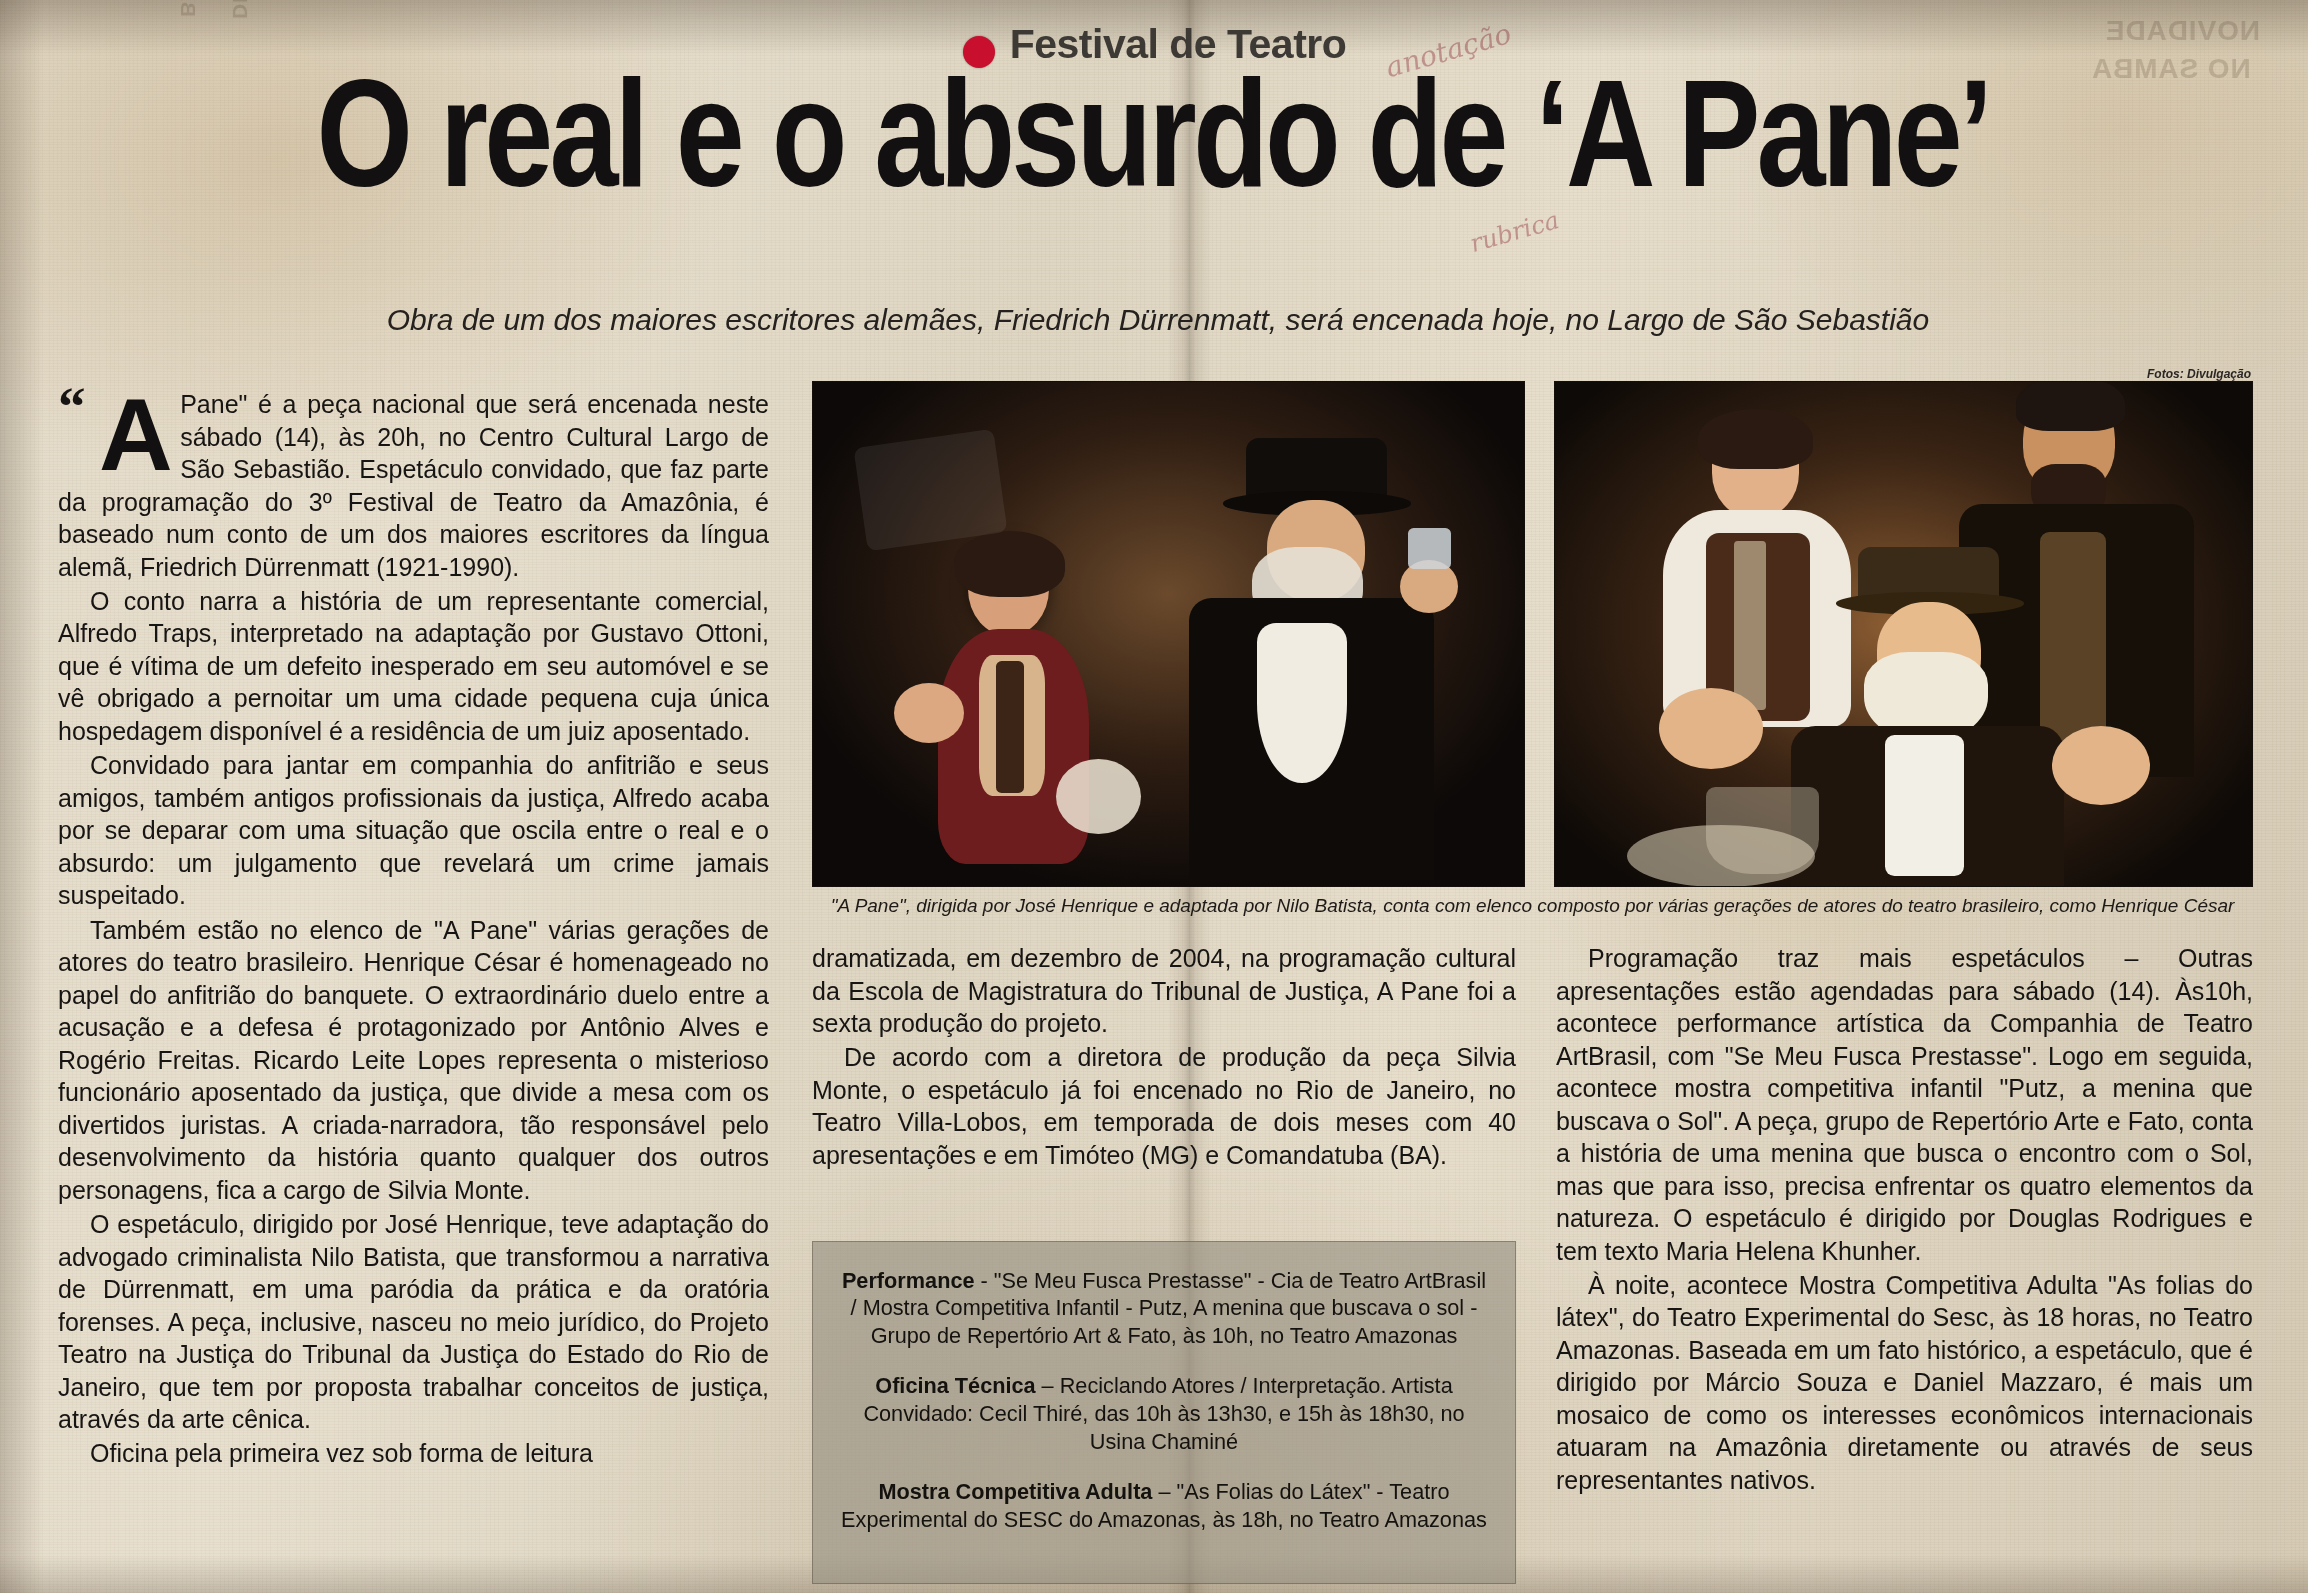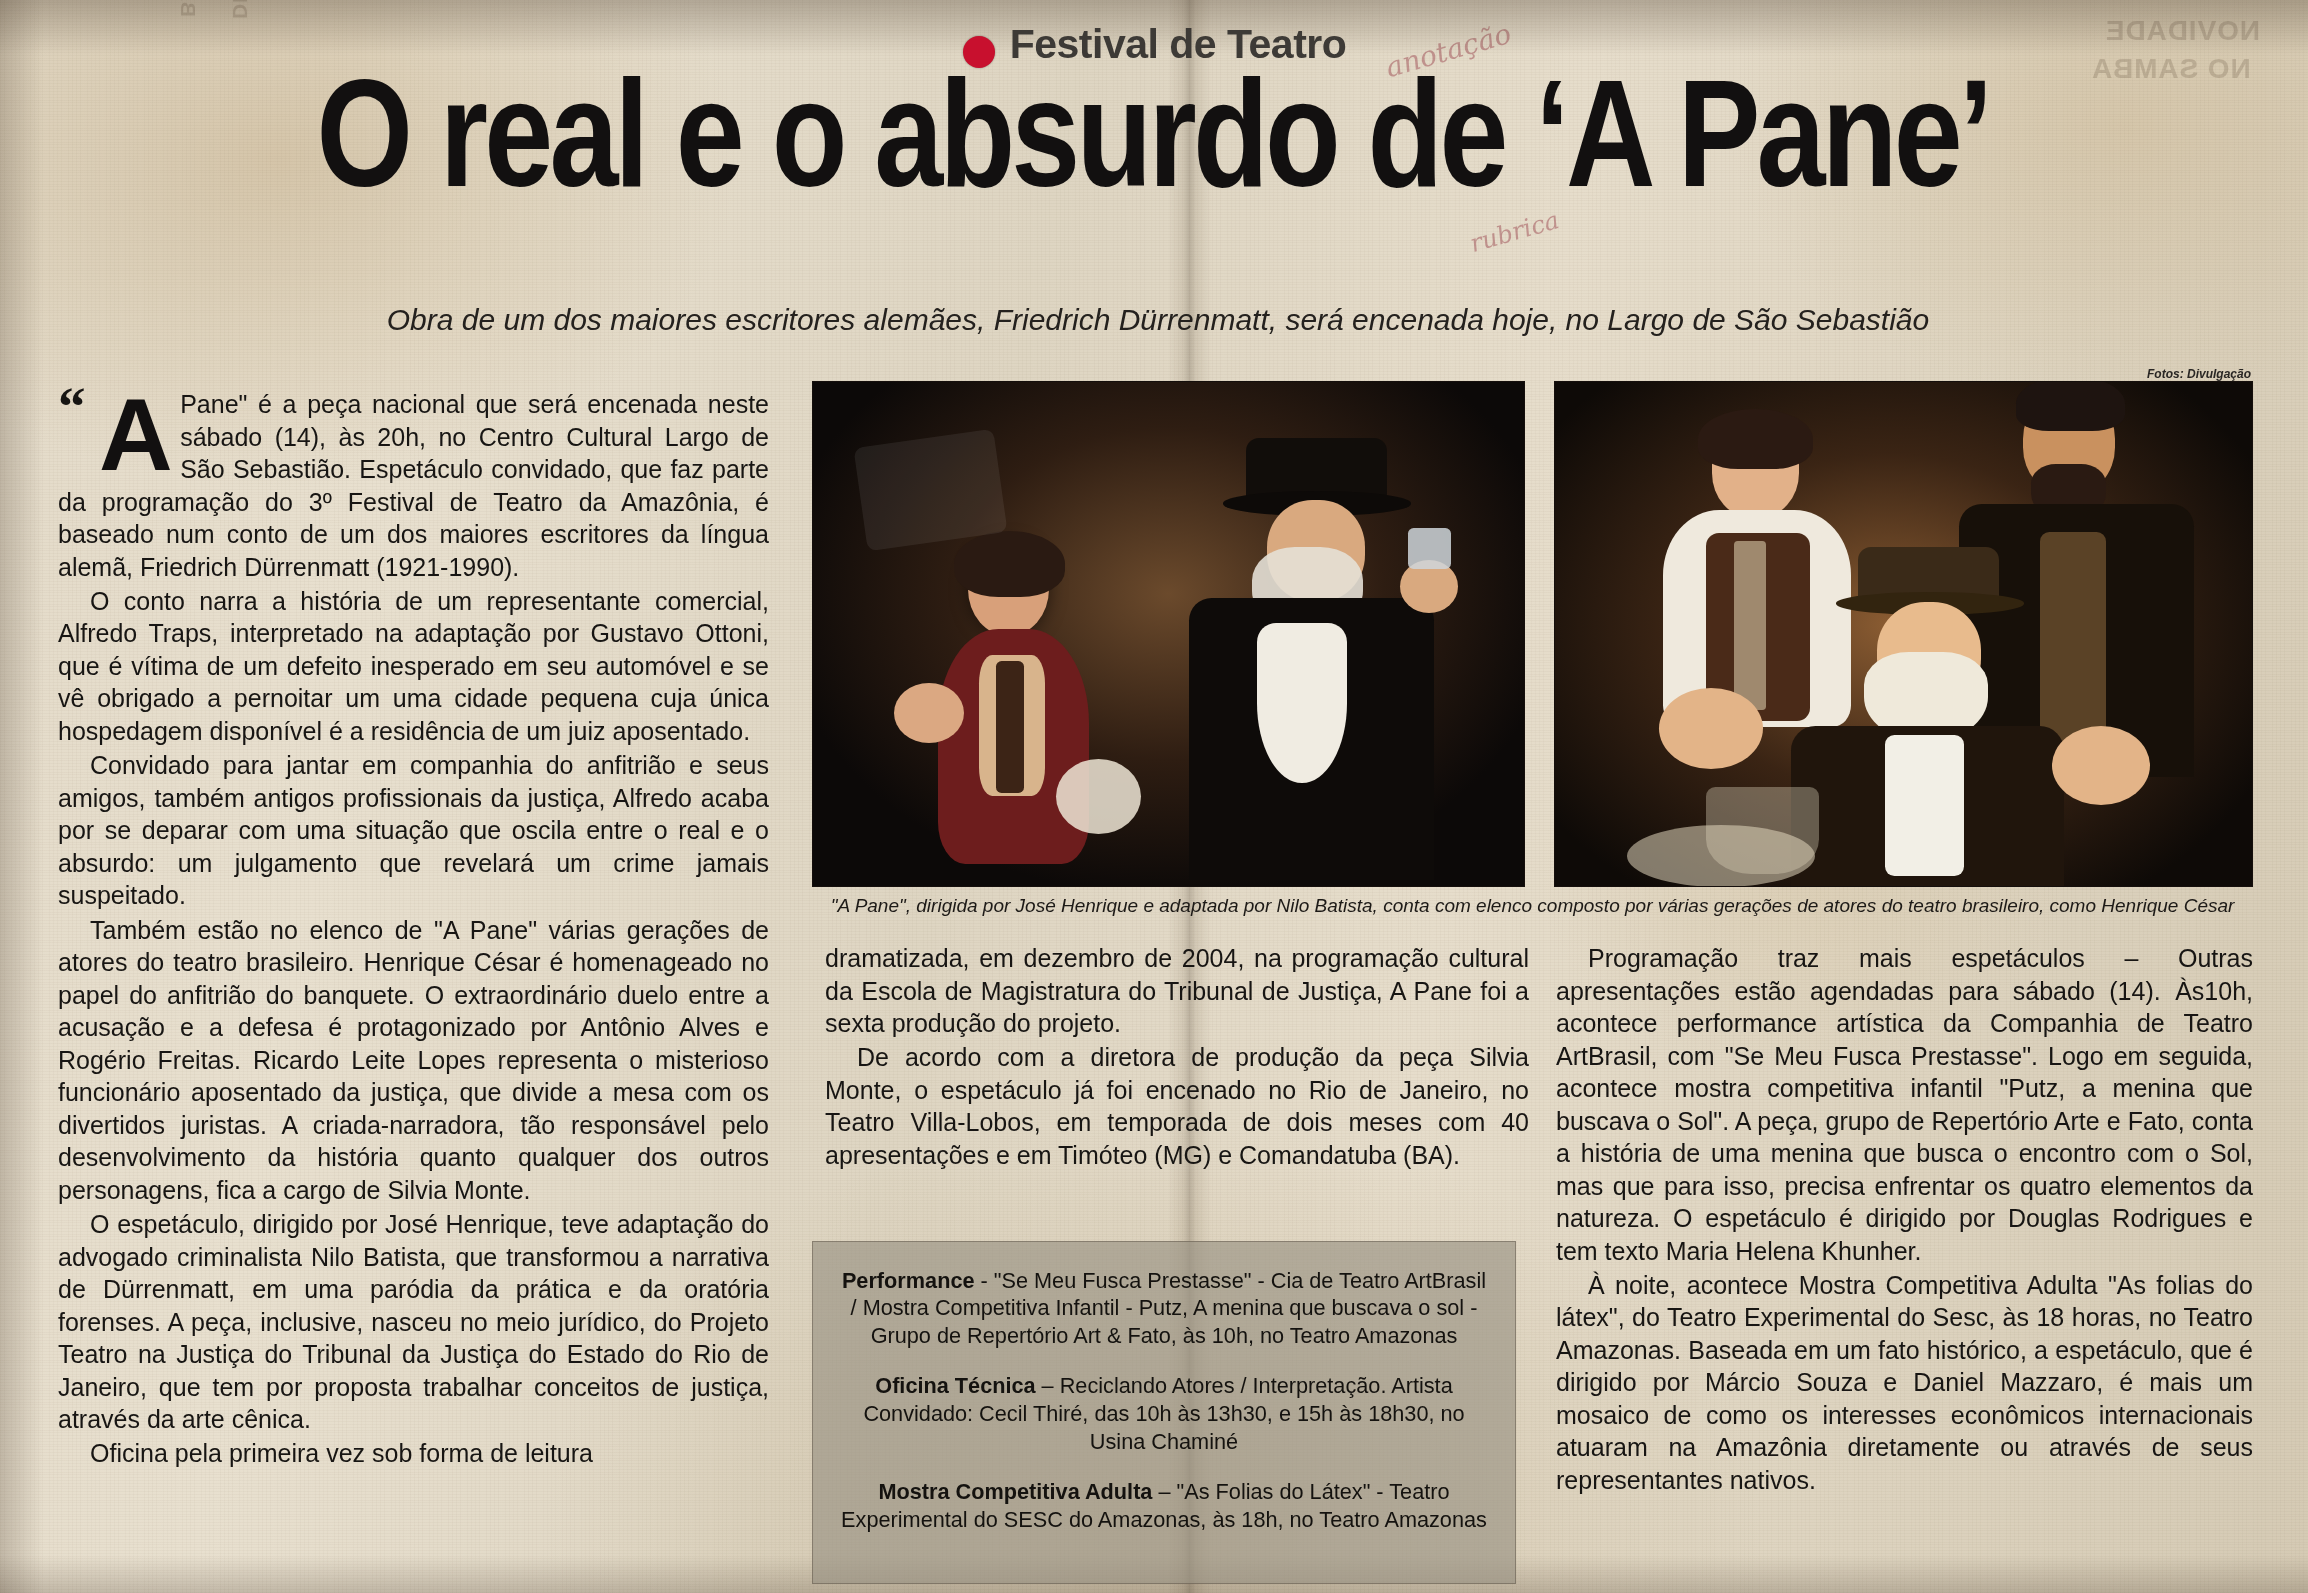--- a/index.html
+++ b/index.html
@@ -209,7 +209,7 @@
   .col p.first { text-indent: 0; }
 
   #col1 { left: 58px; top: 388px; width: 711px; }
-  #col2 { left: 812px; top: 942px; width: 704px; margin-left: 13px; }
+  #col2 { left: 812px; top: 942px; width: 704px; }
   #col3 { left: 1556px; top: 942px; width: 697px; }
 
   .dropcap-wrap { position: relative; }

